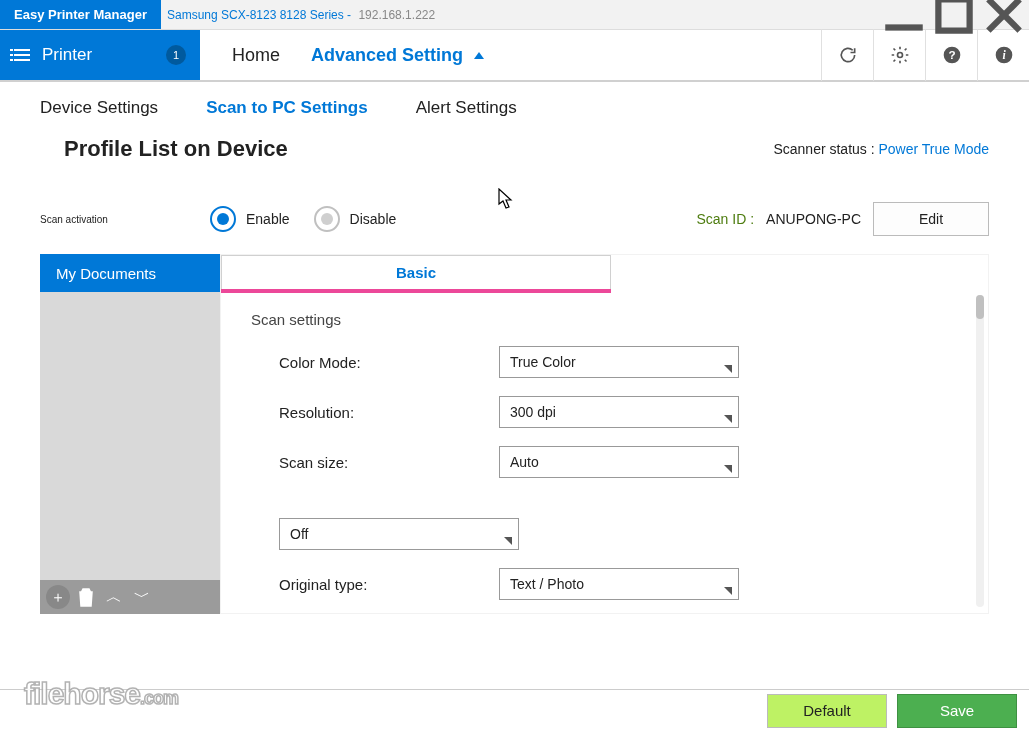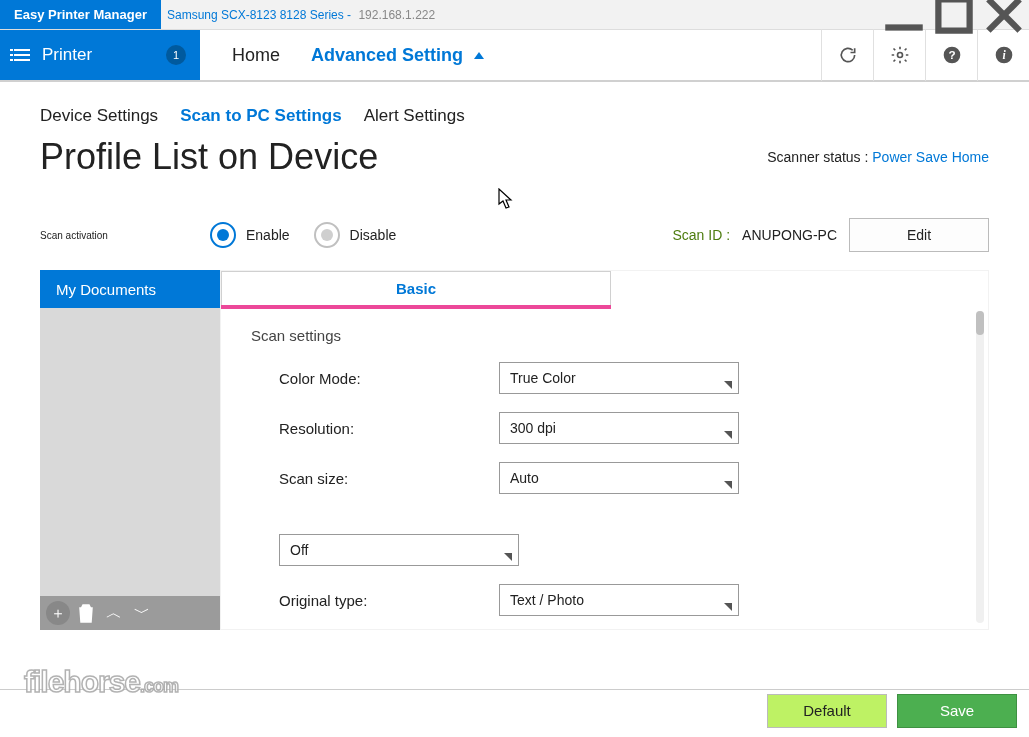--- a/index.html
+++ b/index.html
@@ -97,9 +97,9 @@
   .icon-btn svg, .icon-btn .glyph { width:20px; height:20px; }
   .subnav {
     height: 44px;
-    display:flex; align-items:flex-end;
-    padding: 0 40px;
-    gap: 22px;
+    display:flex; align-items:flex-start;
+    padding: 16px 40px;
+    gap: 48px;
     background:#fff;
   }
   .subnav-item { font-size: 17px; color:#222; cursor:pointer; }

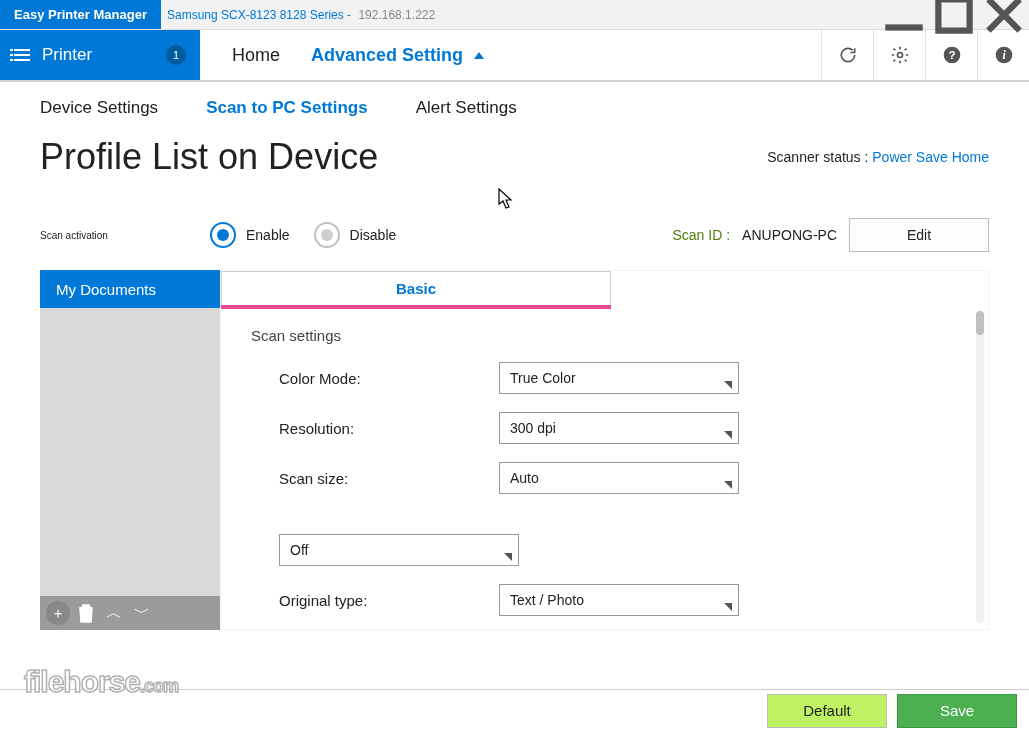--- a/index.html
+++ b/index.html
@@ -106,7 +106,7 @@
   .subnav-item.active { color:#0078d7; font-weight:600; }
   .content { padding: 10px 40px 0 40px; position:relative; }
   .page-title-row { display:flex; align-items:center; }
-  .page-title { font-size: 36px; font-weight: 400; color:#222; }
+  .page-title { font-size: 22px; font-weight: 700; color:#222;margin-left:24px; }
   .scanner-status { margin-left:auto; font-size:14px; color:#222; }
   .scanner-status a { color:#0078d7; text-decoration:none; }
   .activation-row {

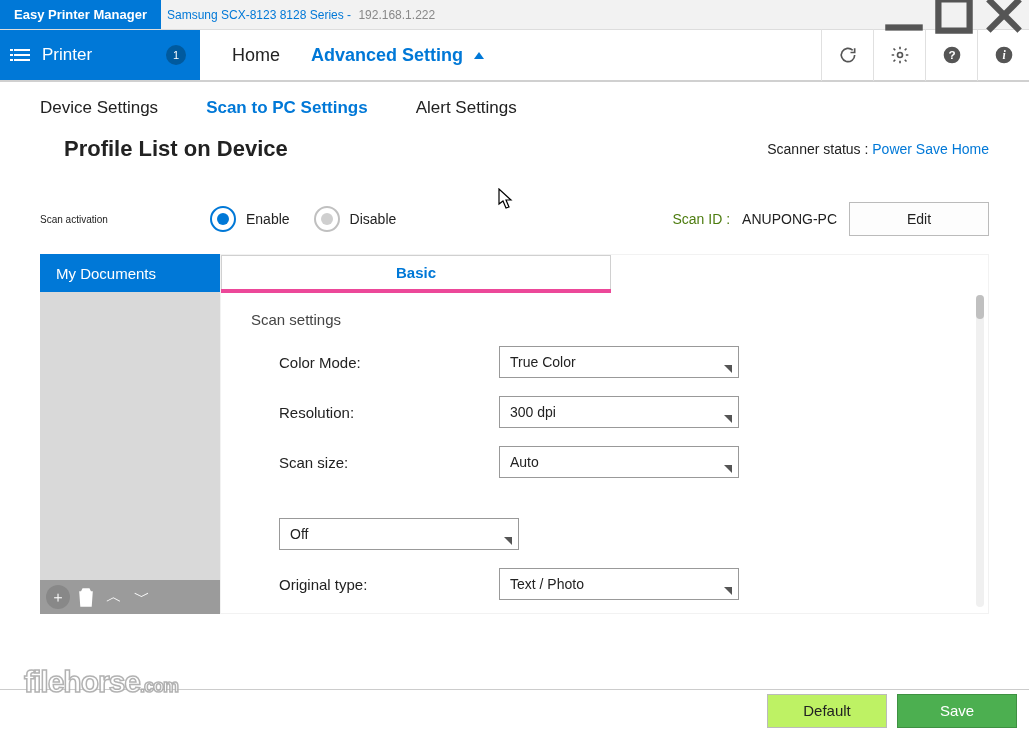--- a/index.html
+++ b/index.html
@@ -352,7 +352,7 @@
     <div class="page-title">Profile List on Device</div>
     <div class="scanner-status">
       <span>Scanner status : </span>
-      <a href="#">Power Save Home</a>
+      <a href="#">Power True Mode</a>
     </div>
   </div>
 

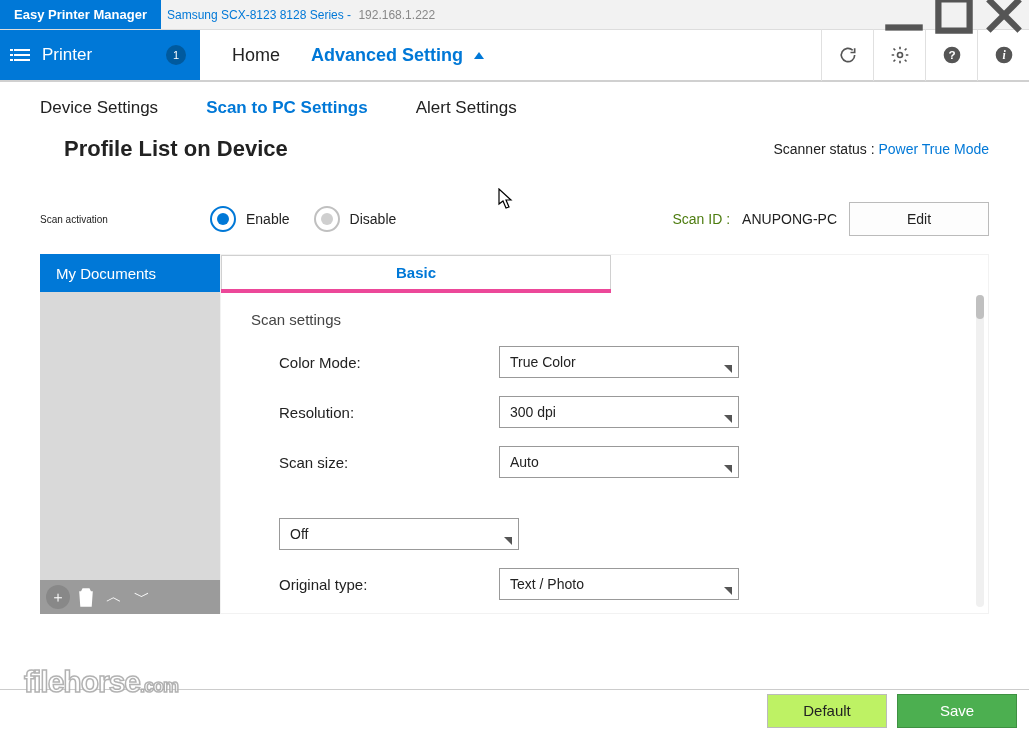--- a/index.html
+++ b/index.html
@@ -126,7 +126,7 @@
   .scanid-block { margin-left:auto; display:flex; align-items:center; gap:12px;}
   .scanid-label { color:#4d7c0f; }
   .edit-btn {
-    width: 140px; height: 34px;
+    width: 116px; height: 34px;
     border: 1px solid #bbb; background:#fdfdfd;
     display:flex;align-items:center;justify-content:center;
     cursor:pointer;

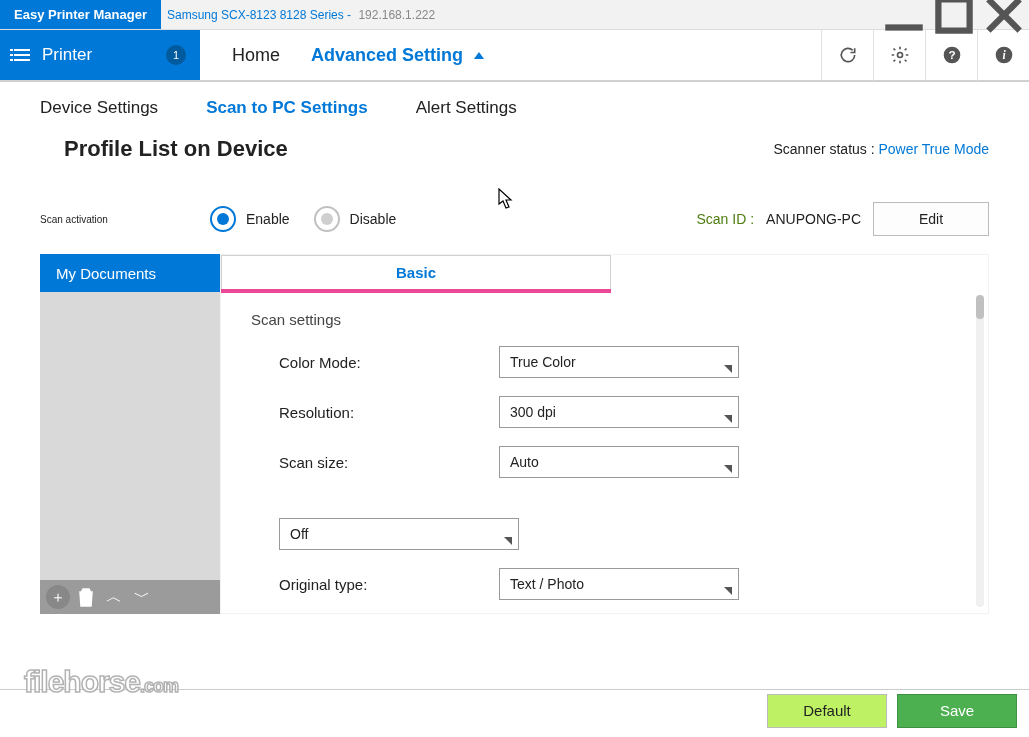--- a/index.html
+++ b/index.html
@@ -250,7 +250,7 @@
   .footer-btn.save { background:#4caf50; border-color:#3e9142; color:#fff;}
   .watermark {
     position:absolute;
-    left: 24px; bottom: 38px;
+    left: 24px; bottom: 26px;
     font-family: Arial, sans-serif;
     font-weight: 900;
     font-size: 30px;

